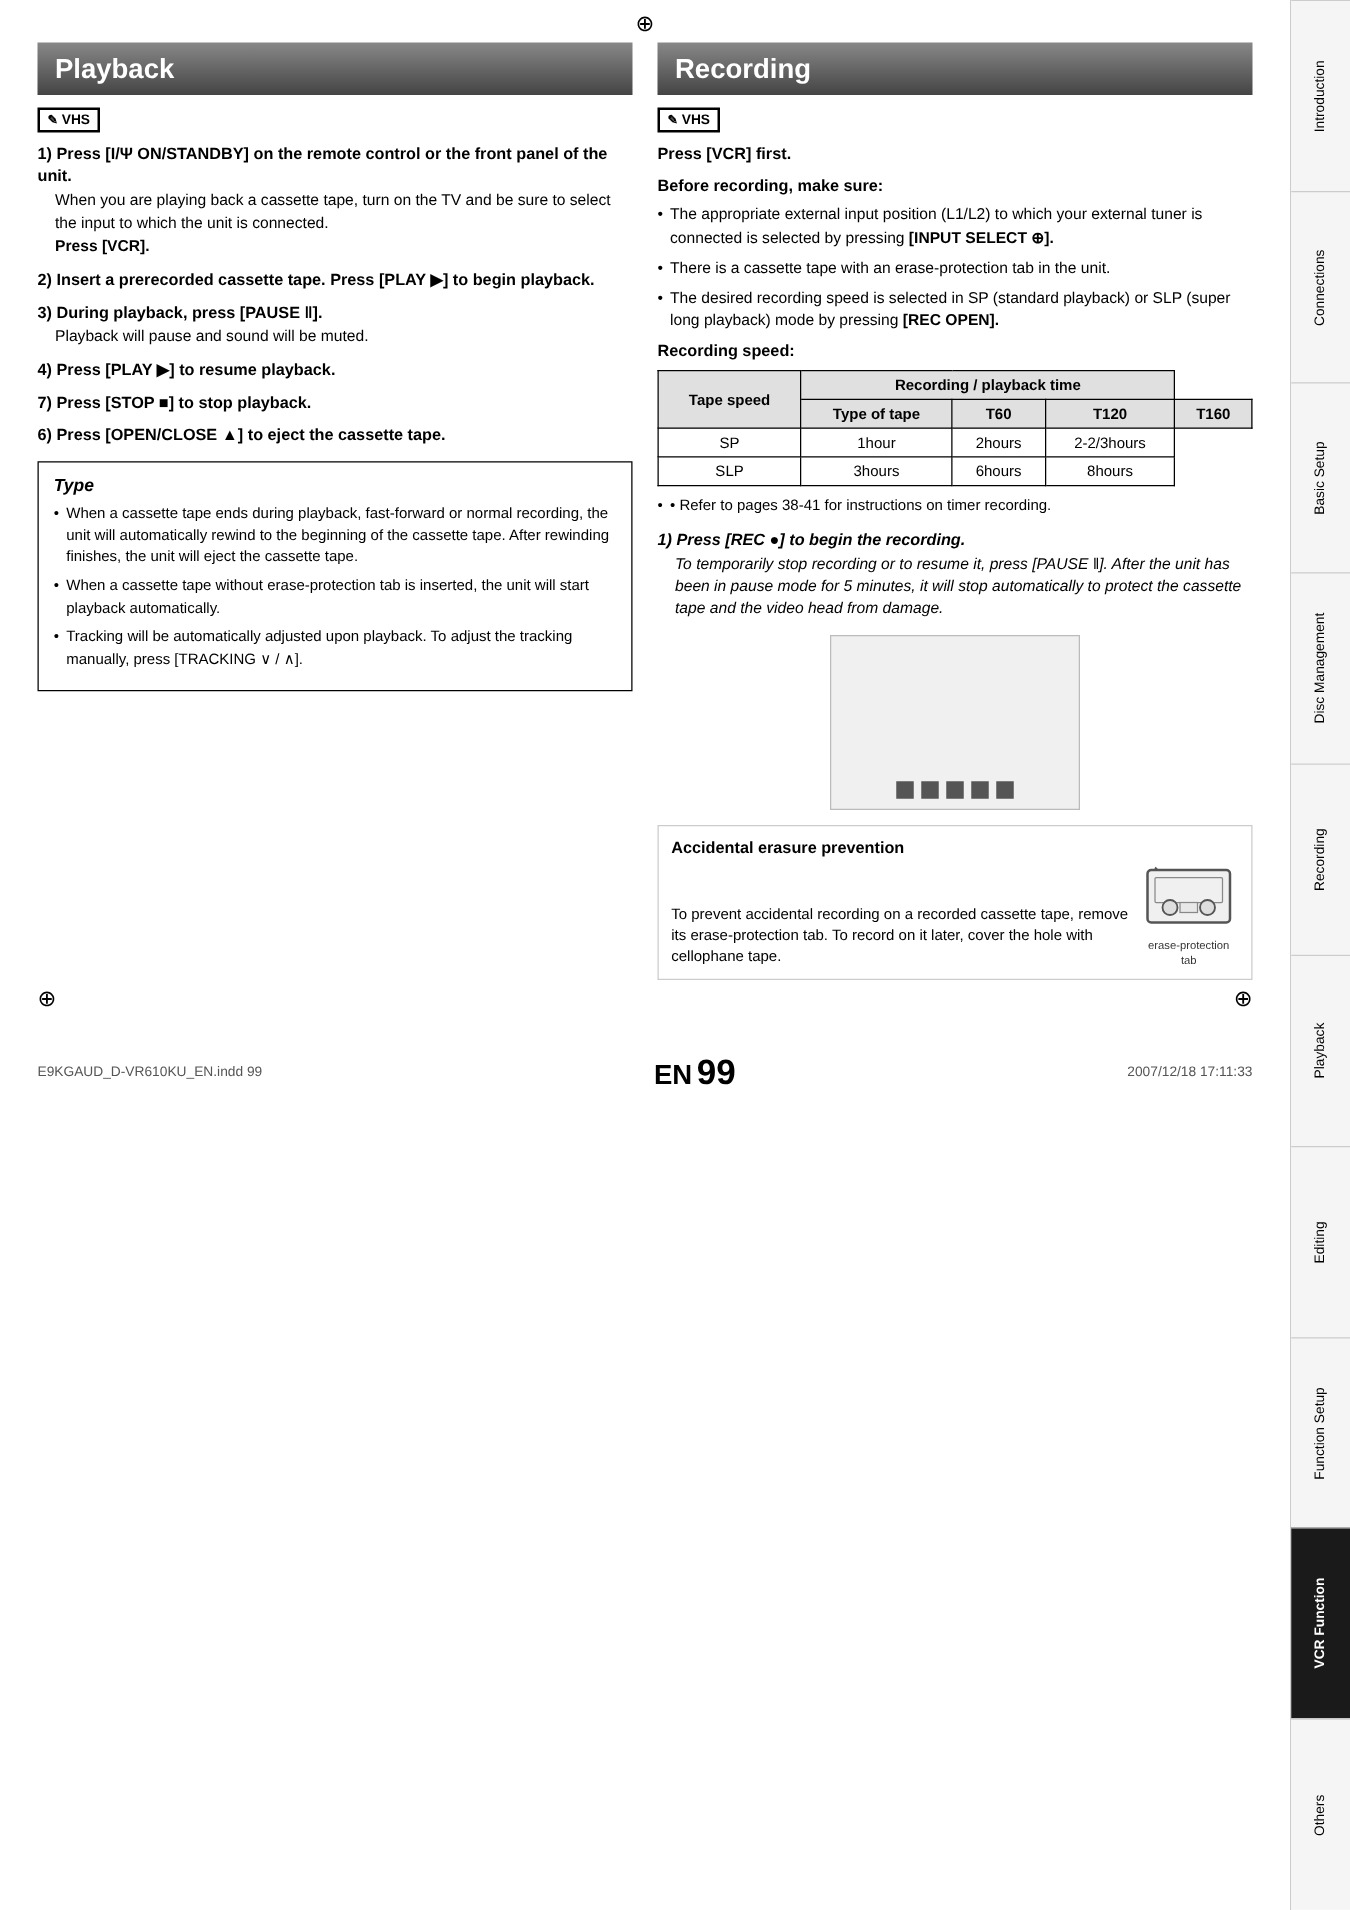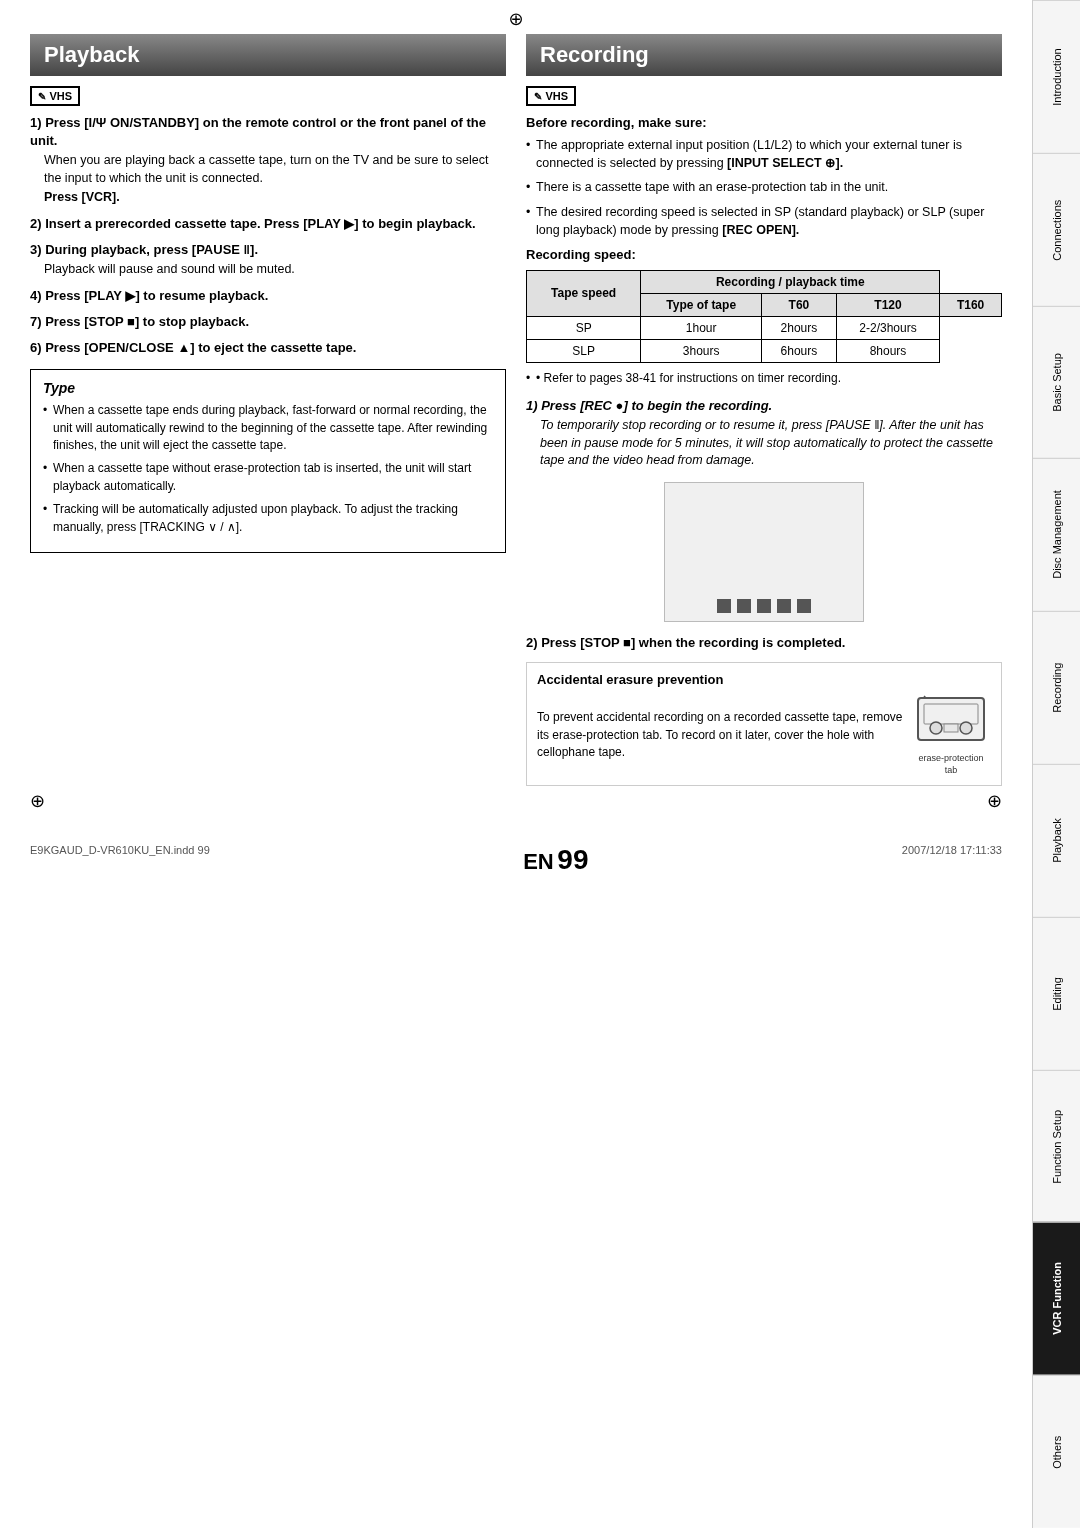--- a/index.html
+++ b/index.html
@@ -457,6 +457,9 @@
         </div>
 
         
+        <div class="step">
+          <div class="step-bold">Press [VCR] first.</div>
+        </div>
 
         
         <div class="step">

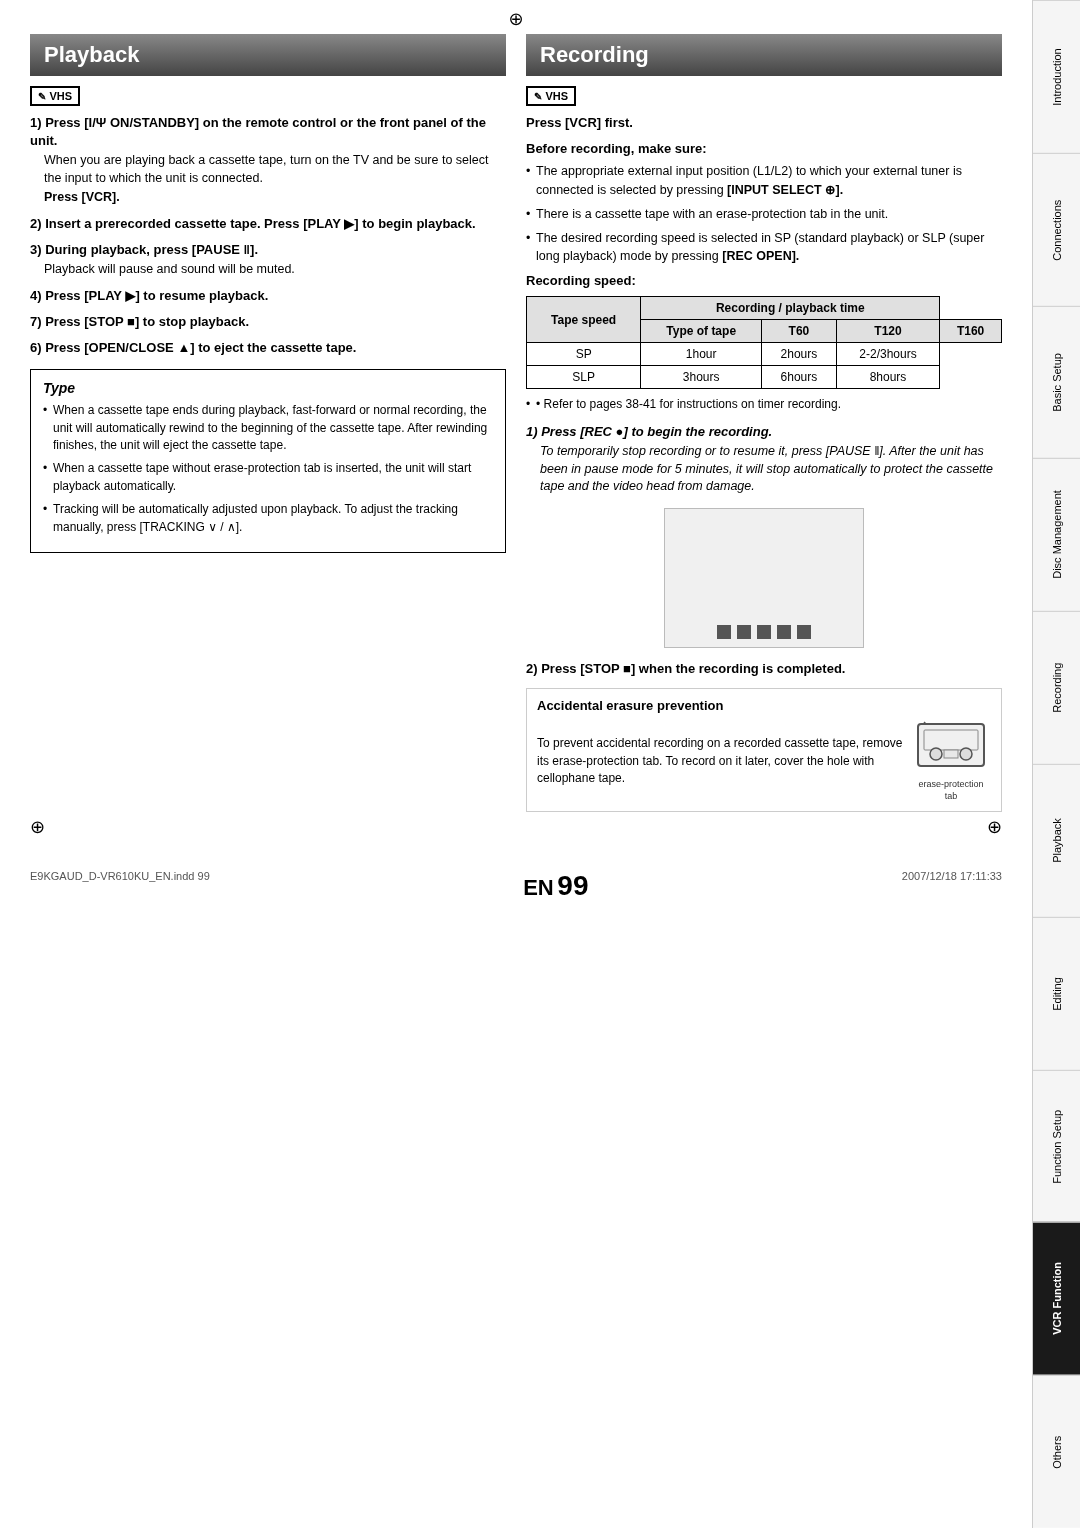--- a/index.html
+++ b/index.html
@@ -542,9 +542,6 @@
         </div>
 
         
-        <div class="step mt8">
-          <div class="step-bold">2) Press [STOP ■] when the recording is completed.</div>
-        </div>
 
         
         <div class="erasure-box">

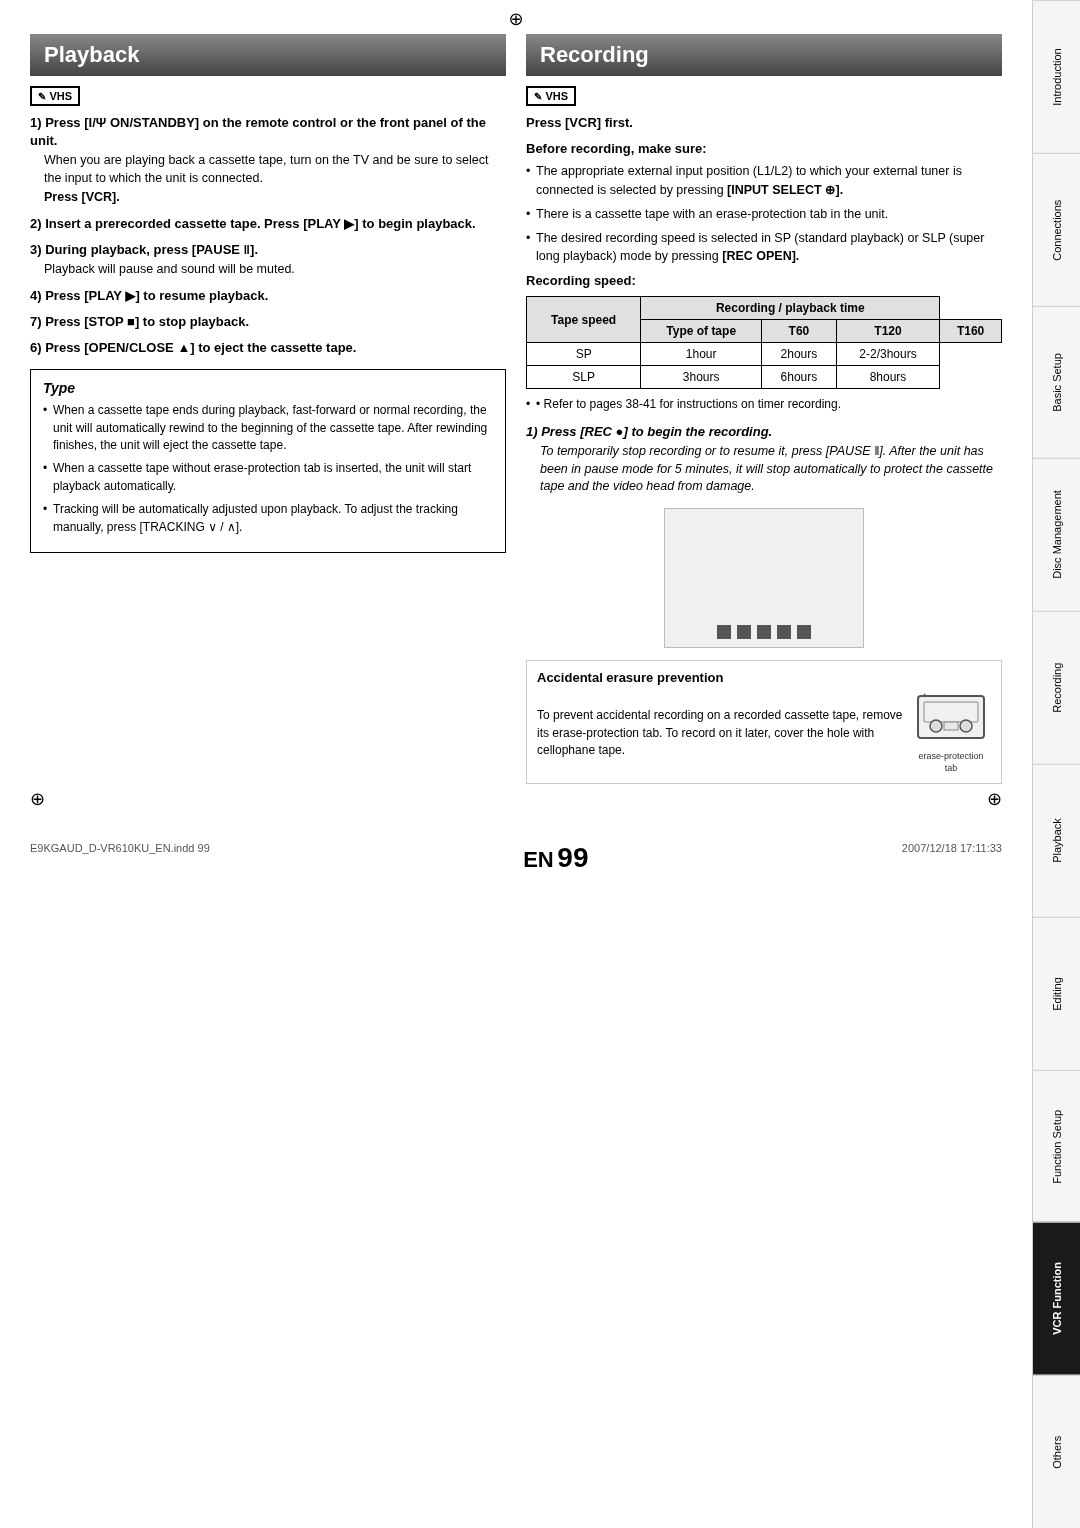--- a/index.html
+++ b/index.html
@@ -252,7 +252,7 @@
 
     .erasure-content {
       display: flex;
-      align-items: center;
+      align-items: flex-end;
     }
 
     .erasure-text {

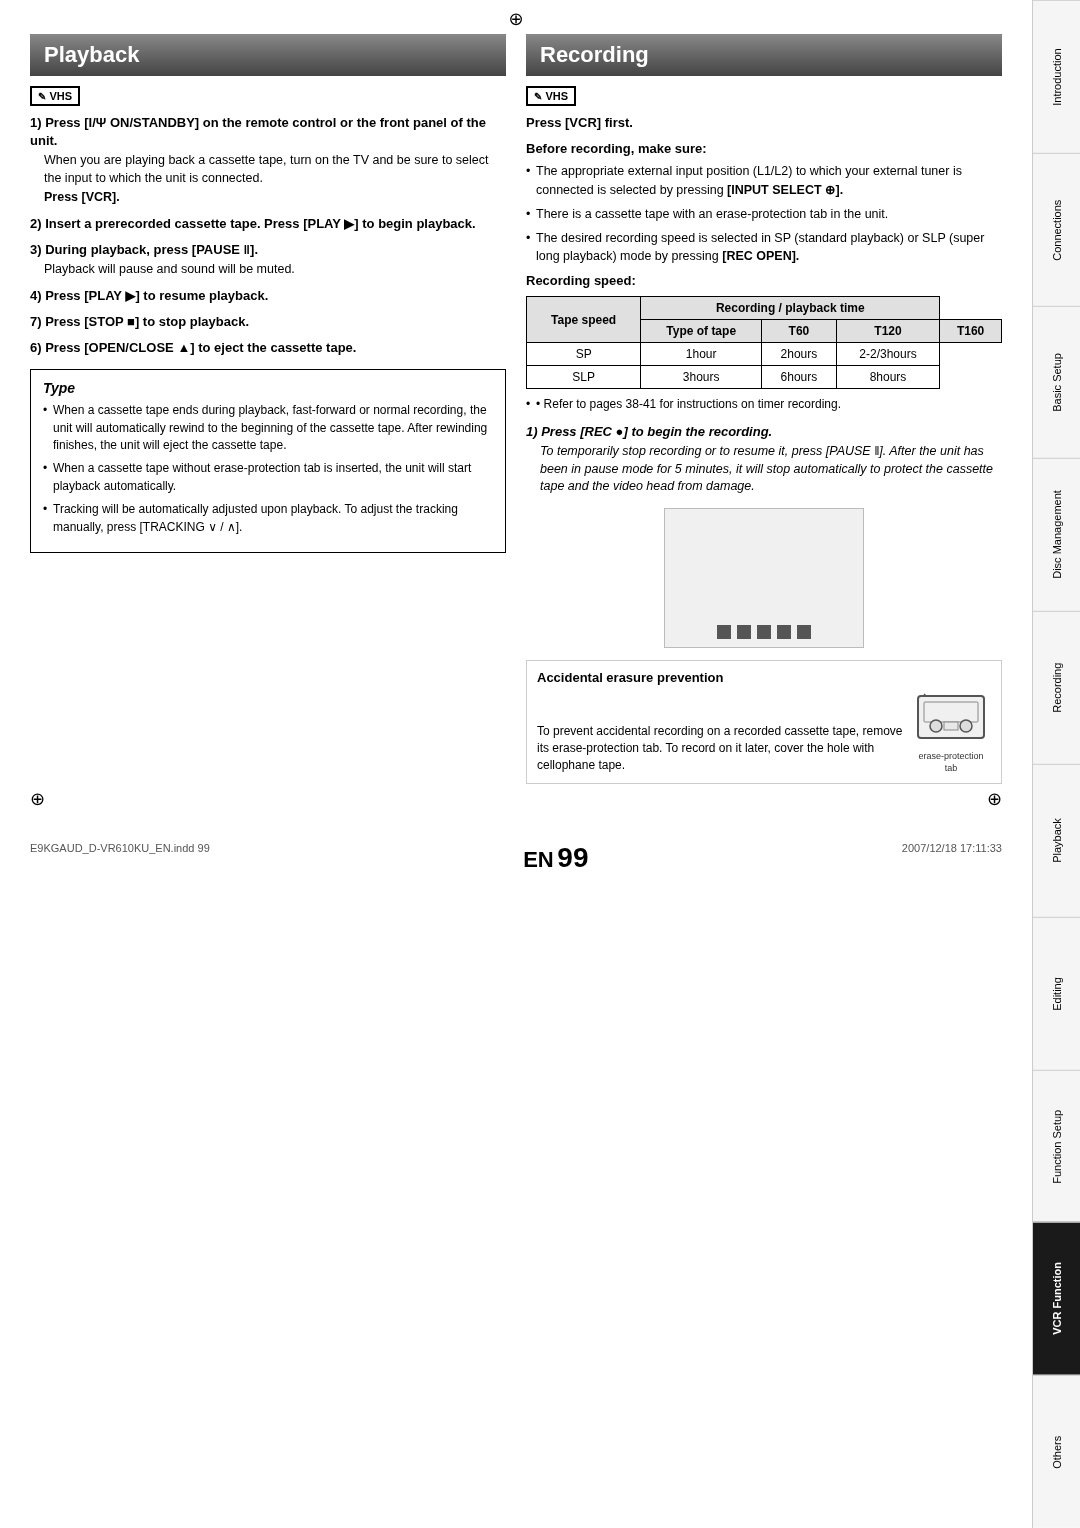--- a/index.html
+++ b/index.html
@@ -278,7 +278,7 @@
     .page-footer {
       display: flex;
       justify-content: space-between;
-      align-items: flex-start;
+      align-items: center;
       margin-top: 20px;
       padding-top: 8px;
       border-top: none;

